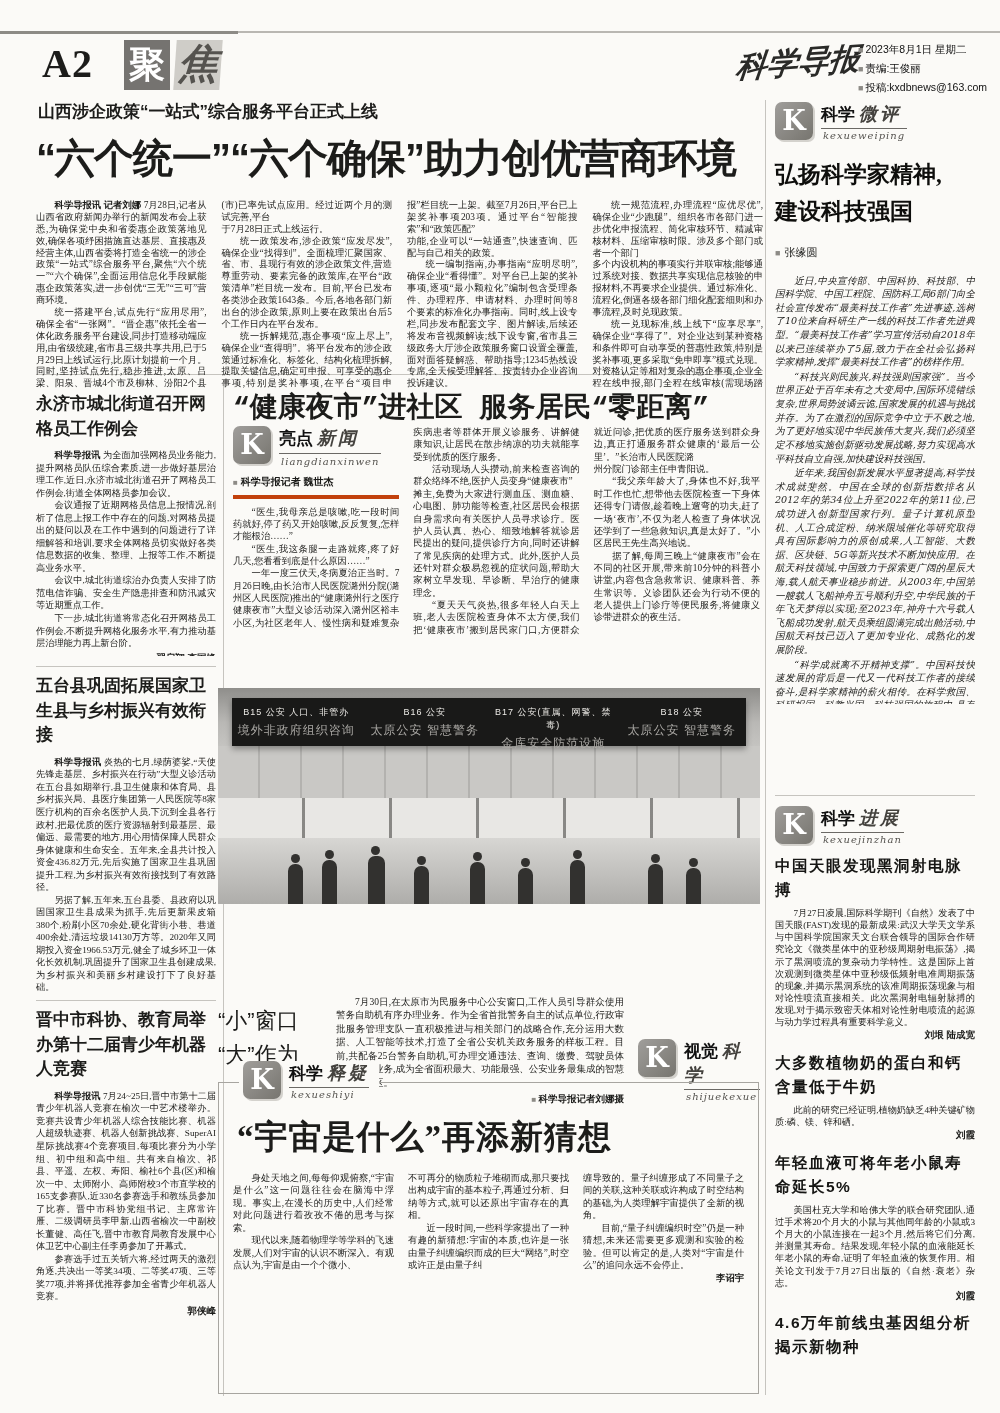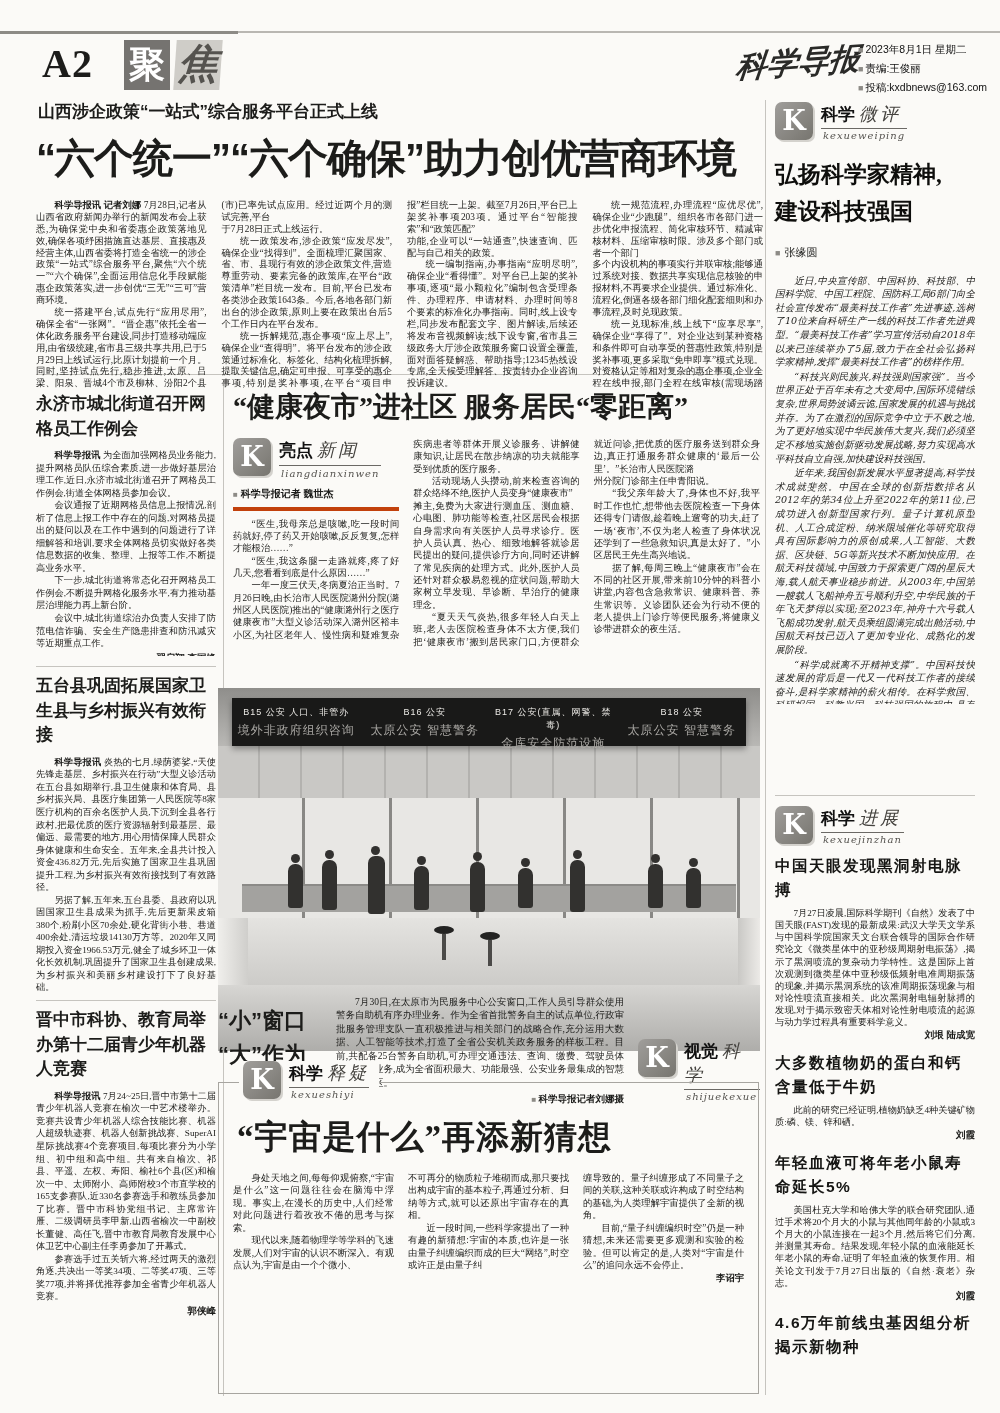--- a/index.html
+++ b/index.html
@@ -41,7 +41,7 @@
         line-height:38px;font-size:27px;font-weight:bold;font-family:"DejaVu Serif",serif;
         background:linear-gradient(135deg,#a09e9b,#77756f);box-shadow:2px 2px 0 #d4d2cd;}
   .kt1{font-family:"Liberation Sans",sans-serif;font-weight:900;font-size:17px;color:#111;}
-  .kt2{font-family:"DejaVu Serif",serif;font-style:italic;font-weight:normal;font-size:18px;
+  .kt2{font-family:"DejaVu Serif",serif;font-style:italic;font-weight:bold;font-size:18px;
        color:#44423e;margin-left:4px;letter-spacing:3px;}
   .kpy{font-style:italic;font-size:10px;color:#55534f;border-top:1.5px solid #6b6965;
        margin-top:2px;padding:1px 2px 0;font-family:"DejaVu Serif",serif;letter-spacing:1px;}

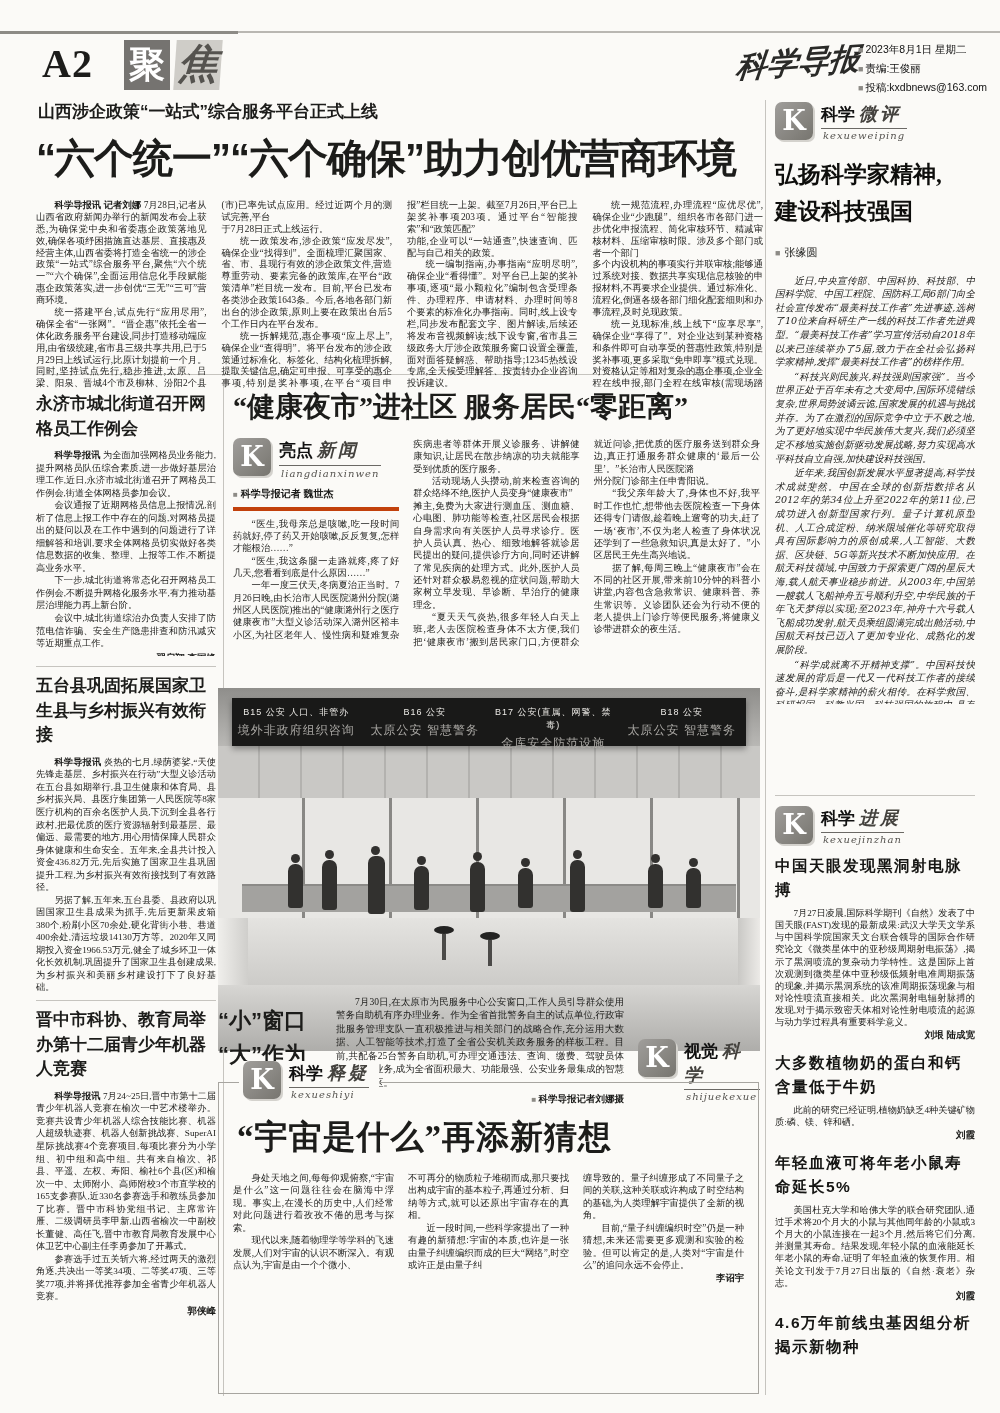--- a/index.html
+++ b/index.html
@@ -83,7 +83,7 @@
 
   
   .health{position:absolute;left:233px;top:388px;width:527px;}
-  .health h1{font-size:28px;font-weight:900;white-space:nowrap;margin:0 0 12px;letter-spacing:0;}
+  .health h1{font-size:28px;font-weight:900;white-space:nowrap;margin:0 0 0;letter-spacing:0;font-family:Liberation Mono, monospace;}
   .health .cols{column-count:3;column-gap:14px;height:244px;font-size:9.3px;line-height:1.33;}
   .health .kbadge{margin-bottom:7px;}
   .byline{font-size:10px;font-weight:bold;font-family:"Liberation Sans",sans-serif;

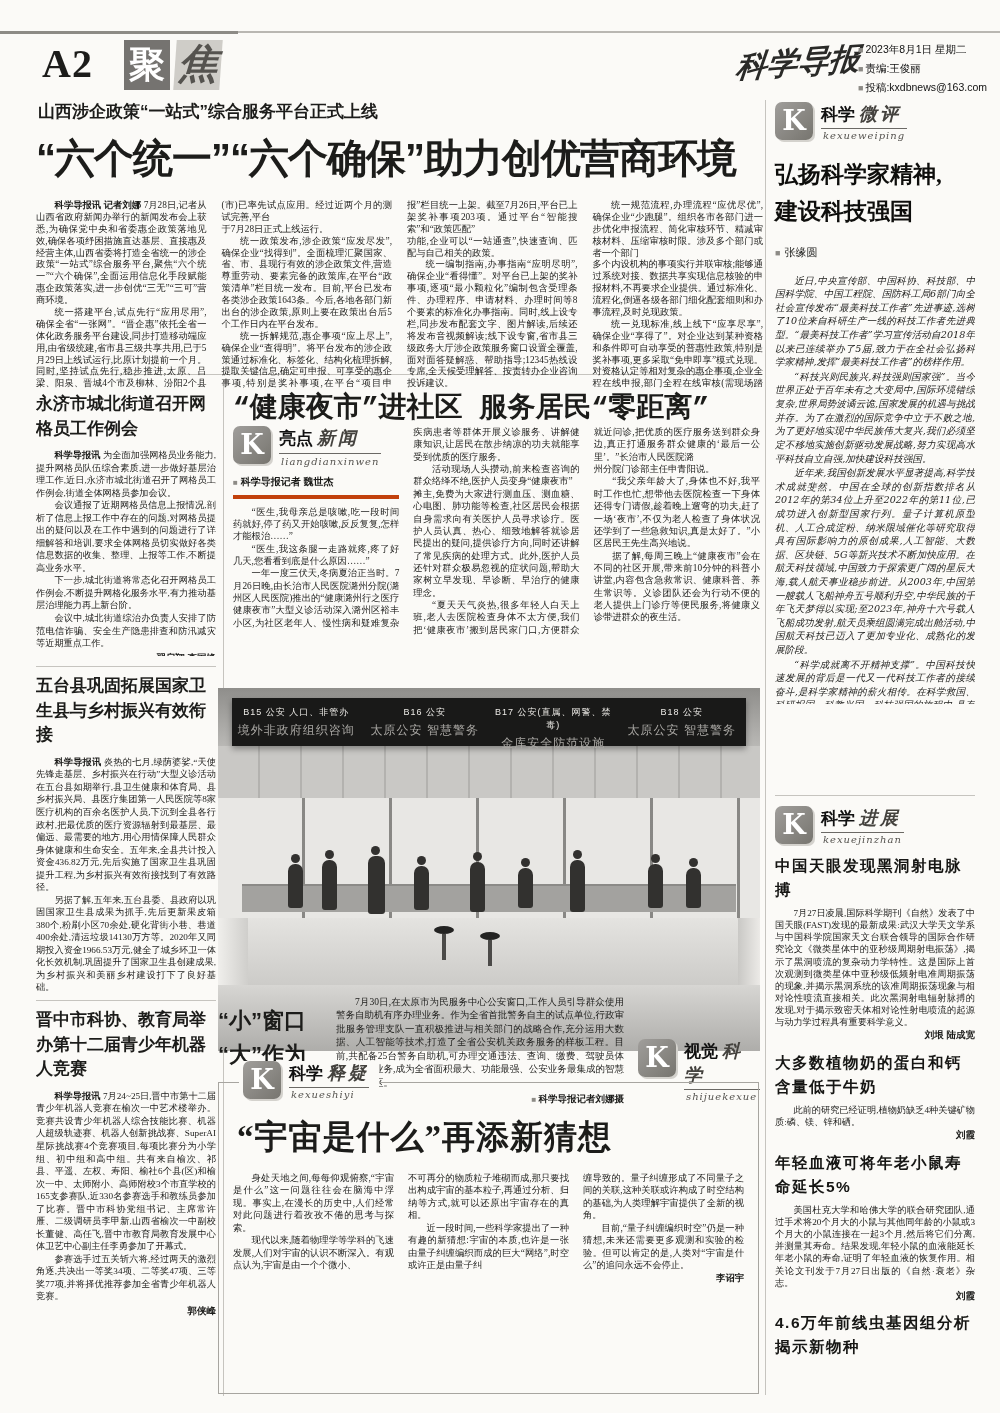--- a/index.html
+++ b/index.html
@@ -205,8 +205,8 @@
       <div class="lbody colsbody">
         <p><b class="hl">科学导报讯 </b><span>为全面加强网格员业务能力,提升网格员队伍综合素质,进一步做好基层治理工作,近日,永济市城北街道召开了网格员工作例会,街道全体网格员参加会议。</span></p>
         <p>会议通报了近期网格员信息上报情况,剖析了信息上报工作中存在的问题,对网格员提出的疑问以及在工作中遇到的问题进行了详细解答和培训,要求全体网格员切实做好各类信息数据的收集、整理、上报等工作,不断提高业务水平。</p>
+        <p>会议中,城北街道综治办负责人安排了防范电信诈骗、安全生产隐患排查和防汛减灾等近期重点工作。</p>
         <p>下一步,城北街道将常态化召开网格员工作例会,不断提升网格化服务水平,有力推动基层治理能力再上新台阶。</p>
-        <p>会议中,城北街道综治办负责人安排了防范电信诈骗、安全生产隐患排查和防汛减灾等近期重点工作。</p>
         <div class="lsig">翟启翔 李国锋</div>
       </div>
     </article>

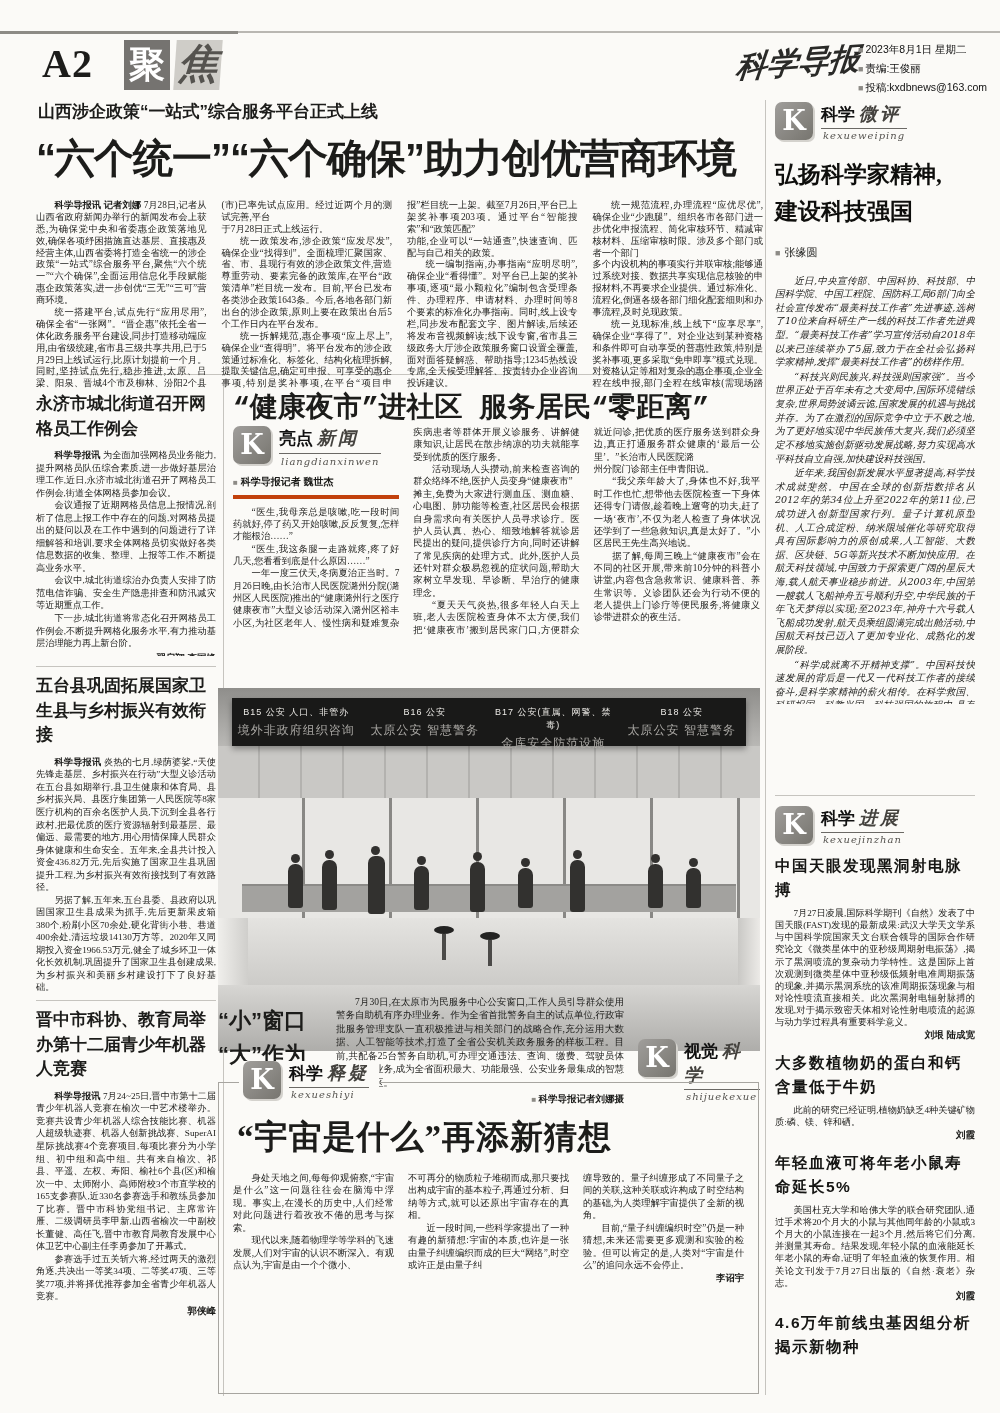--- a/index.html
+++ b/index.html
@@ -91,7 +91,7 @@
   .byline .sq{color:#8d8b86;margin-right:3px;font-size:8px;}
 
   
-  .photo{position:absolute;left:218px;top:688px;width:542px;height:363px;overflow:hidden;
+  .photo{position:absolute;left:218px;top:688px;width:542px;height:216px;overflow:hidden;
          background:linear-gradient(#8f8e8b 0%,#b9b8b5 16%,#d9d8d5 46%,#e6e5e2 62%,#c7c6c3 86%,#b0afac 100%);}
   .led{position:absolute;top:10px;left:14px;right:14px;height:48px;background:#191918;display:flex;
        box-shadow:0 3px 6px rgba(0,0,0,.35);}

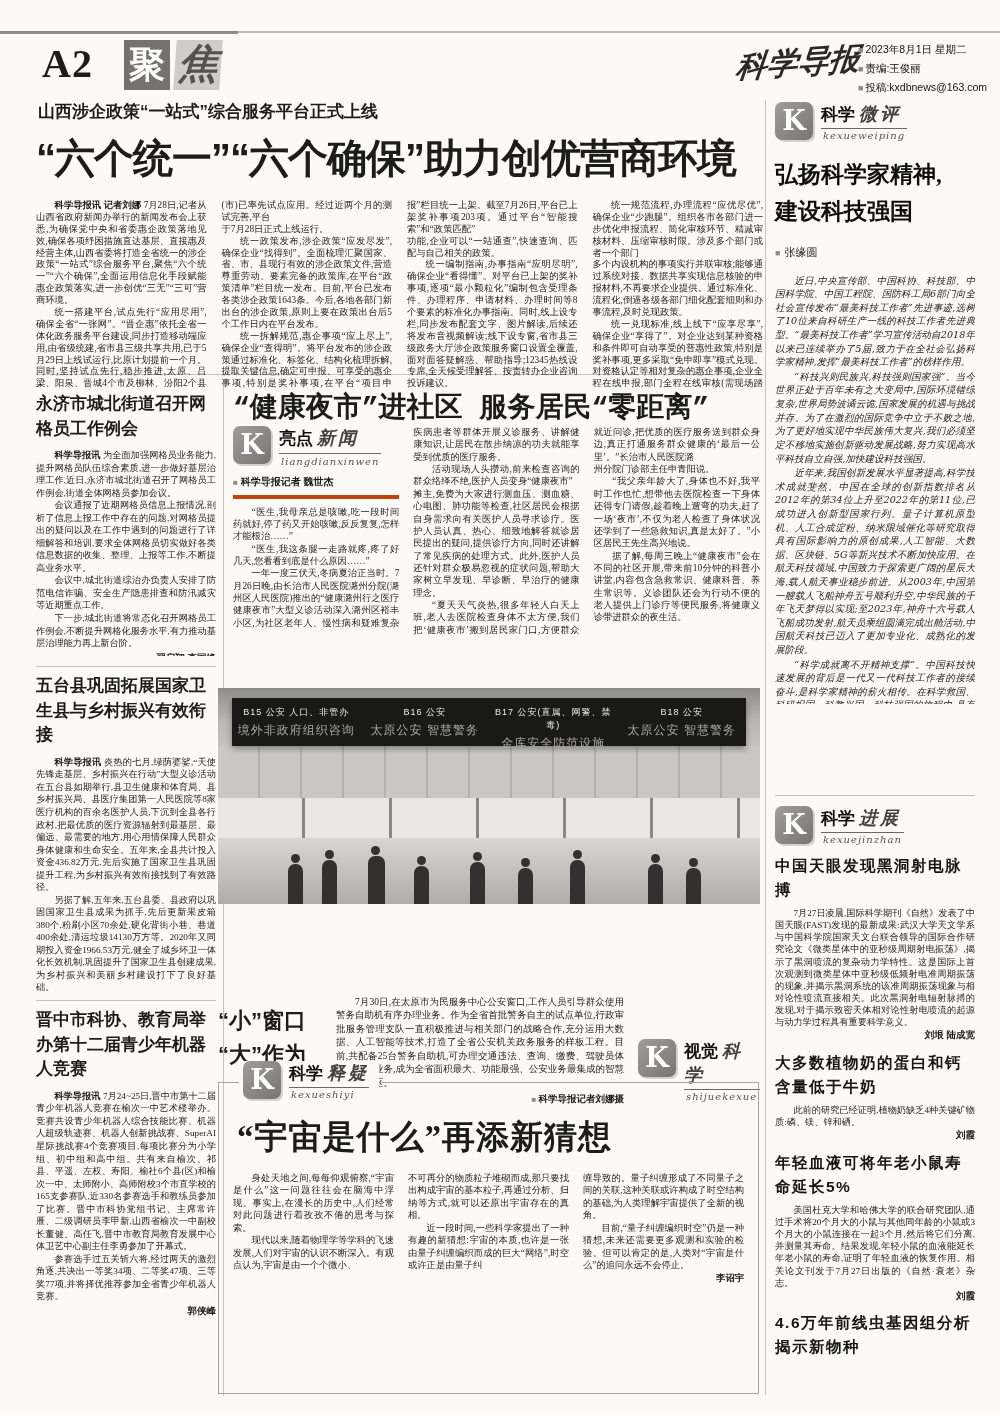--- a/index.html
+++ b/index.html
@@ -119,7 +119,7 @@
 
   
   .caption-row{position:absolute;left:218px;top:996px;width:542px;display:flex;gap:14px;}
-  .cap-title{width:104px;font-size:22px;font-weight:700;line-height:1.55;
+  .cap-title{width:104px;font-size:22px;font-weight:400;line-height:1.55;
              font-family:"Liberation Sans",sans-serif;padding-top:8px;}
   .cap-text{flex:1;font-size:9.5px;line-height:1.42;text-align:justify;}
   .cap-credit{text-align:right;font-weight:bold;font-family:"Liberation Sans",sans-serif;

